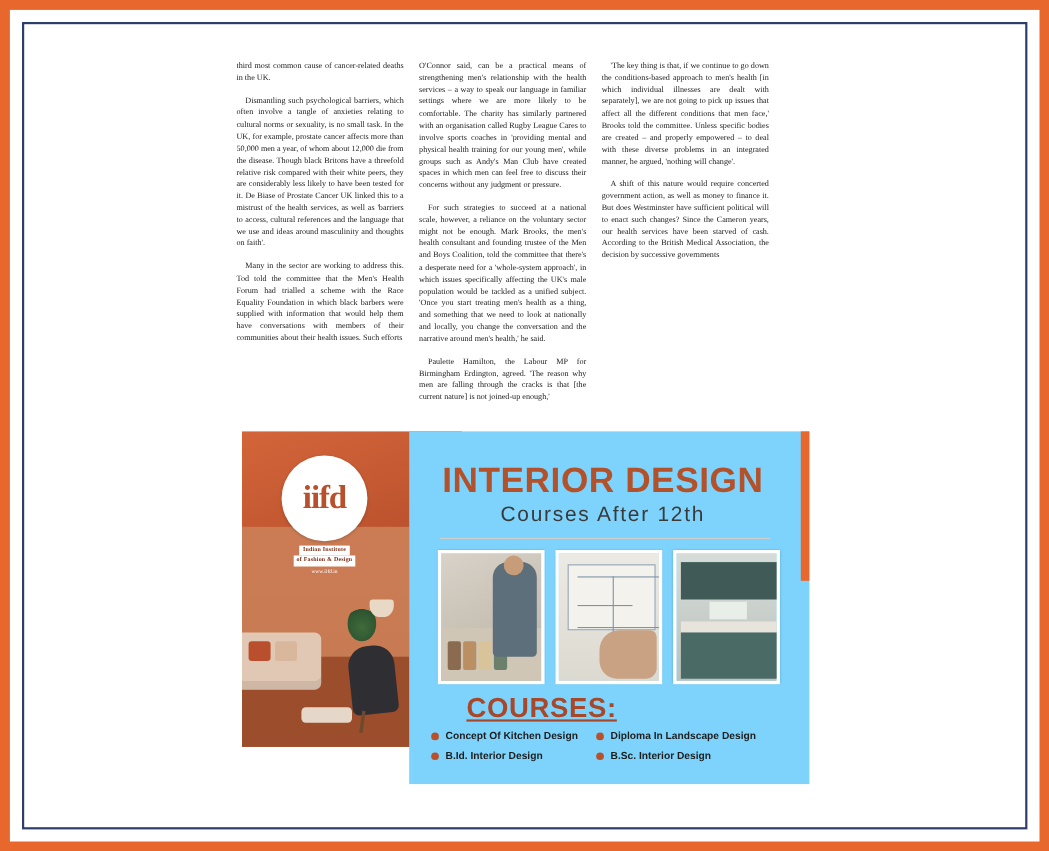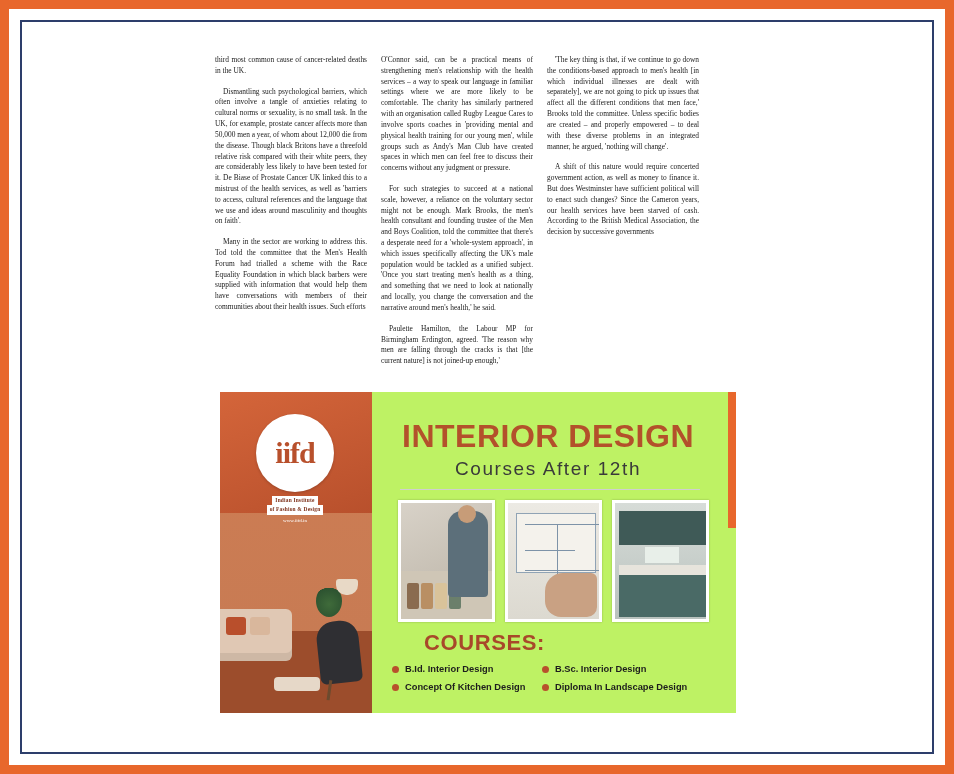--- a/index.html
+++ b/index.html
@@ -83,7 +83,7 @@
     left: 0;
     top: 0;
     width: 152px;
-    height: 321px;
+    height: 287px;
     background: linear-gradient(160deg, #d4653a 0%, #b8502c 45%, #9e4526 100%);
     overflow: hidden;
     padding-left: 48px;

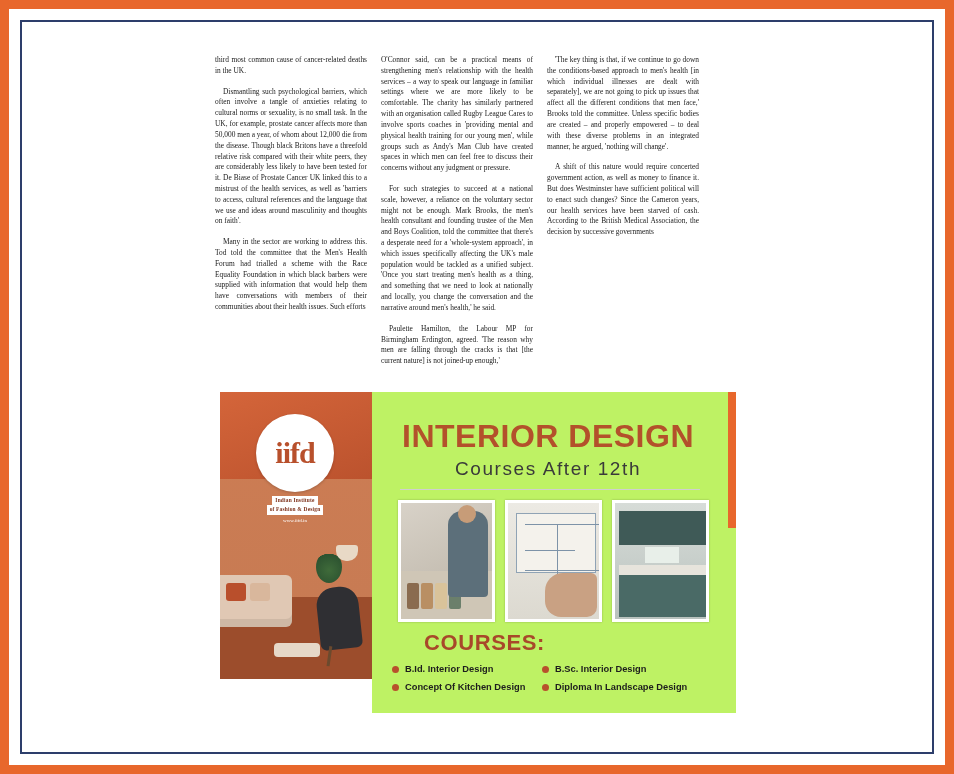--- a/index.html
+++ b/index.html
@@ -209,7 +209,7 @@
     top: 0;
     width: 364px;
     height: 321px;
-    background: #bef264;
+    background: #7dd3fc;
   }
   .poster-accent {
     position: absolute;

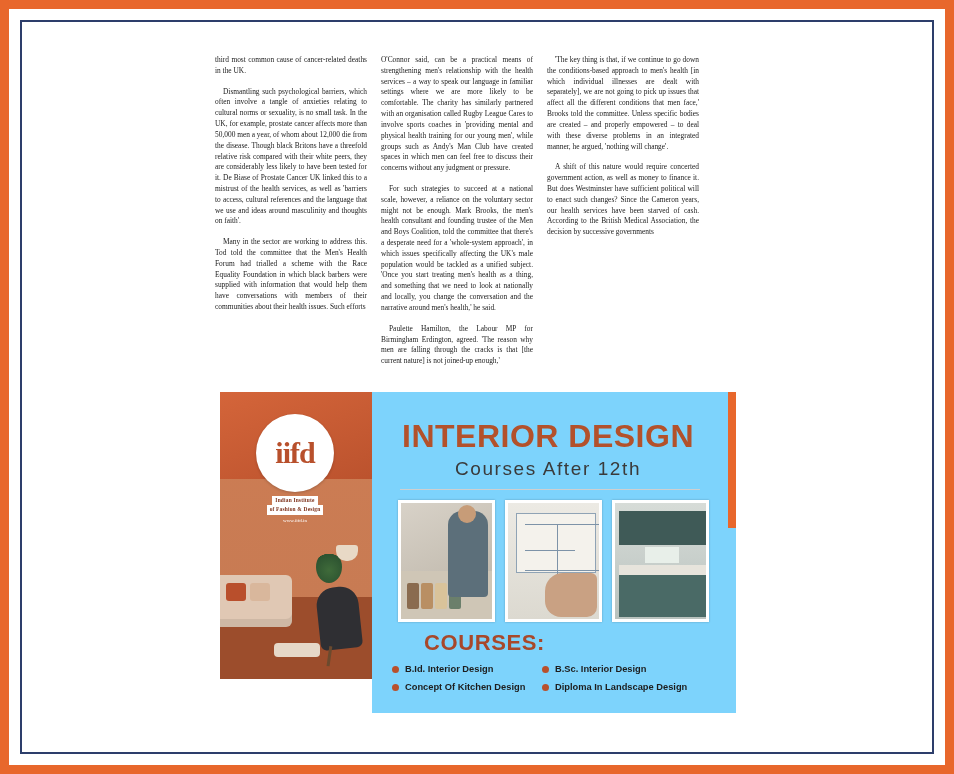--- a/index.html
+++ b/index.html
@@ -303,9 +303,10 @@
     top: 238px;
     font-family: "Liberation Sans", sans-serif;
     font-weight: bold;
-    font-size: 22px;
+    font-size: 25px;
     letter-spacing: 0.6px;
     color: #a8482a;
+    text-decoration: underline;
   }
   .course-list {
     position: absolute;

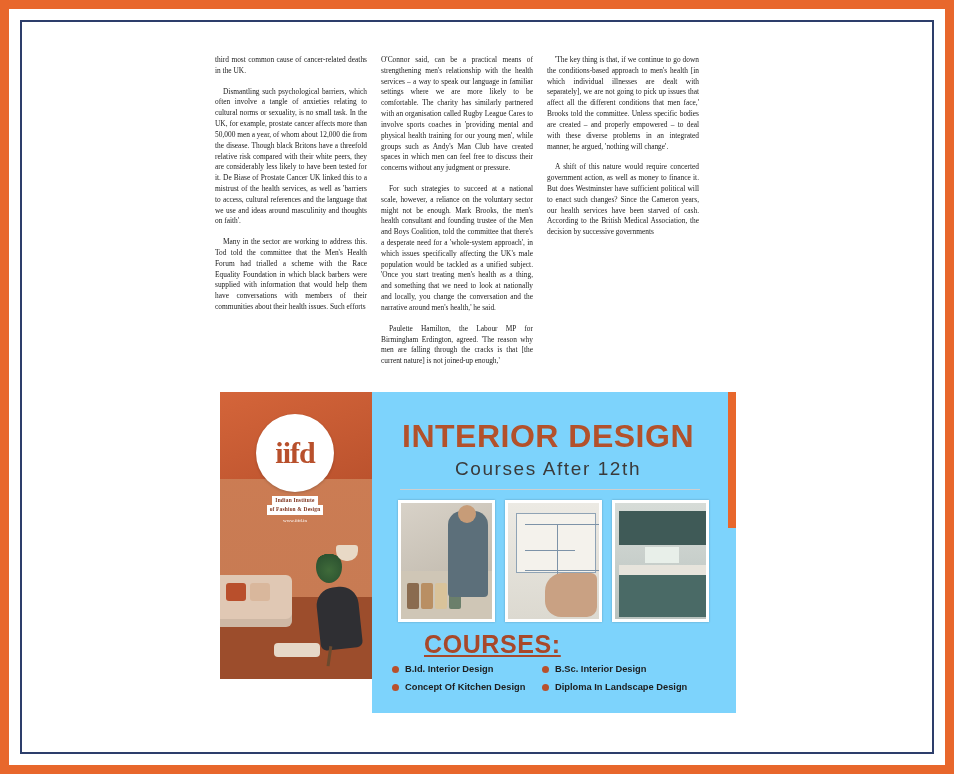--- a/index.html
+++ b/index.html
@@ -434,6 +434,16 @@
         <div class="course-row">
           <div class="course-item ci-1">
             <span class="bullet"></span>
+            <span>Concept Of Kitchen Design</span>
+          </div>
+          <div class="course-item ci-2">
+            <span class="bullet"></span>
+            <span>Diploma In Landscape Design</span>
+          </div>
+        </div>
+        <div class="course-row">
+          <div class="course-item ci-1">
+            <span class="bullet"></span>
             <span>B.Id. Interior Design</span>
           </div>
           <div class="course-item ci-2">
@@ -441,16 +451,6 @@
             <span>B.Sc. Interior Design</span>
           </div>
         </div>
-        <div class="course-row">
-          <div class="course-item ci-1">
-            <span class="bullet"></span>
-            <span>Concept Of Kitchen Design</span>
-          </div>
-          <div class="course-item ci-2">
-            <span class="bullet"></span>
-            <span>Diploma In Landscape Design</span>
-          </div>
-        </div>
       </div>
 
     </div>

